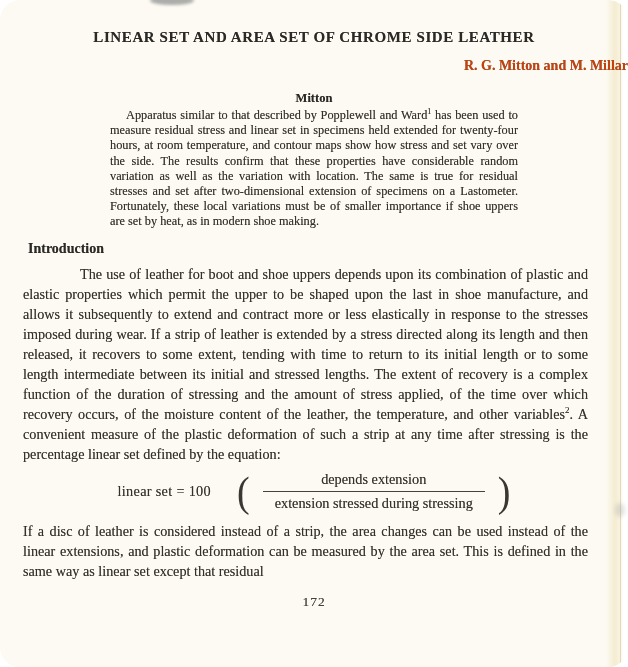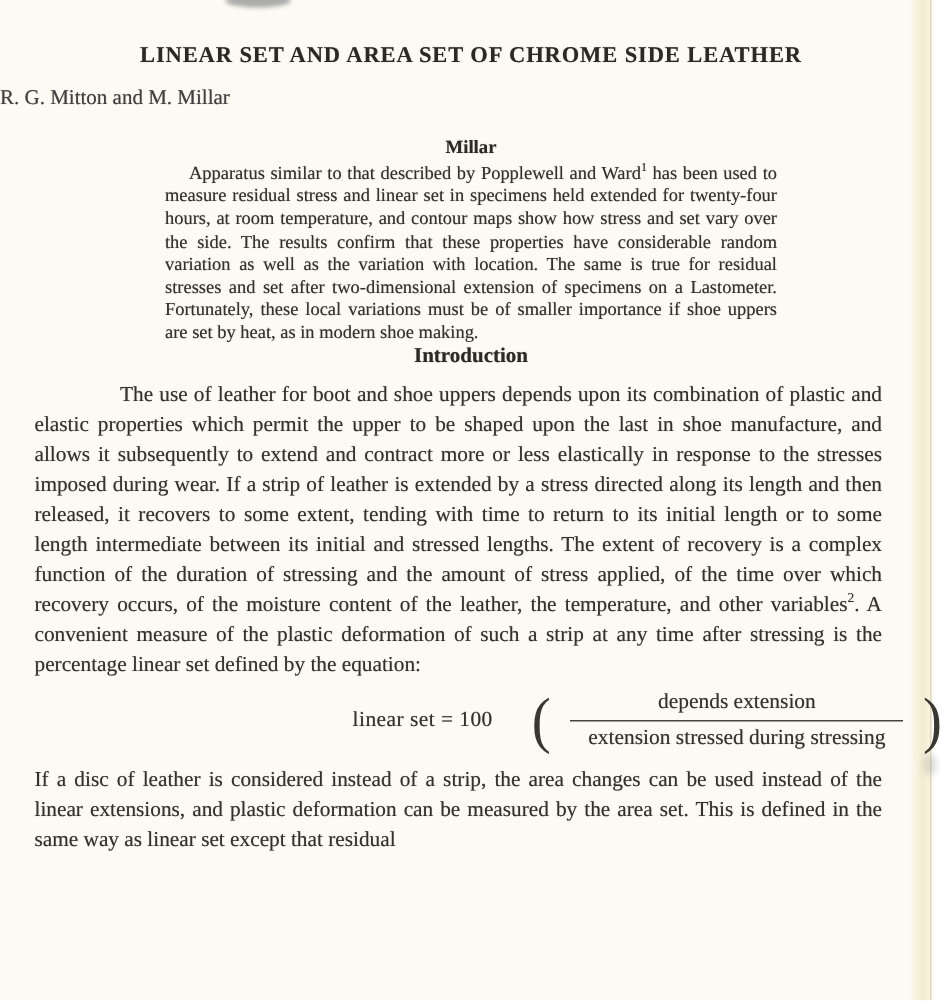--- a/index.html
+++ b/index.html
@@ -12,6 +12,7 @@
     overflow: hidden;
     font-family: "Liberation Serif", "DejaVu Serif", serif;
     color: #34312c;
+    border-radius: 20px;
   }
 
   

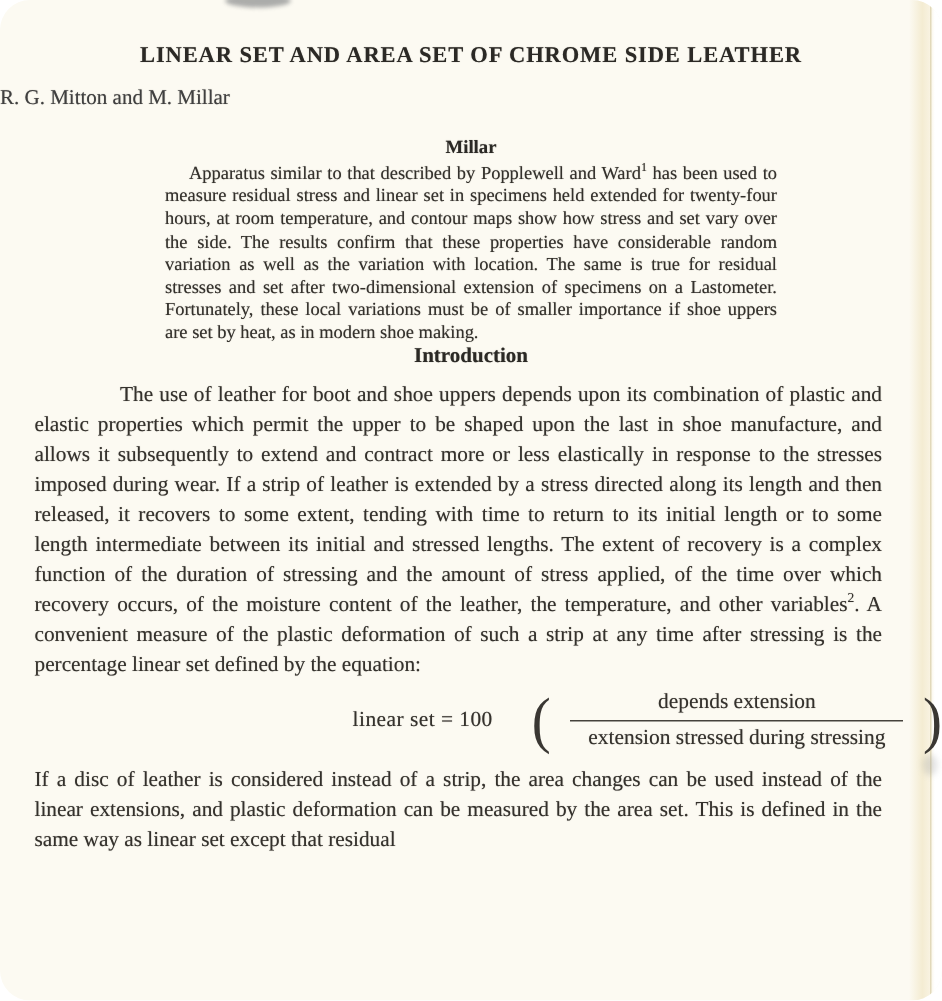--- a/index.html
+++ b/index.html
@@ -59,10 +59,10 @@
 
   .authors {
     margin-top: 12px;
-    text-align: left;
+    text-align: right;
     font-size: 14px;
-    font-weight: normal;
-    color: #404040;
+    font-weight: bold;
+    color: #c2410c;
   }
 
   .summary-heading {

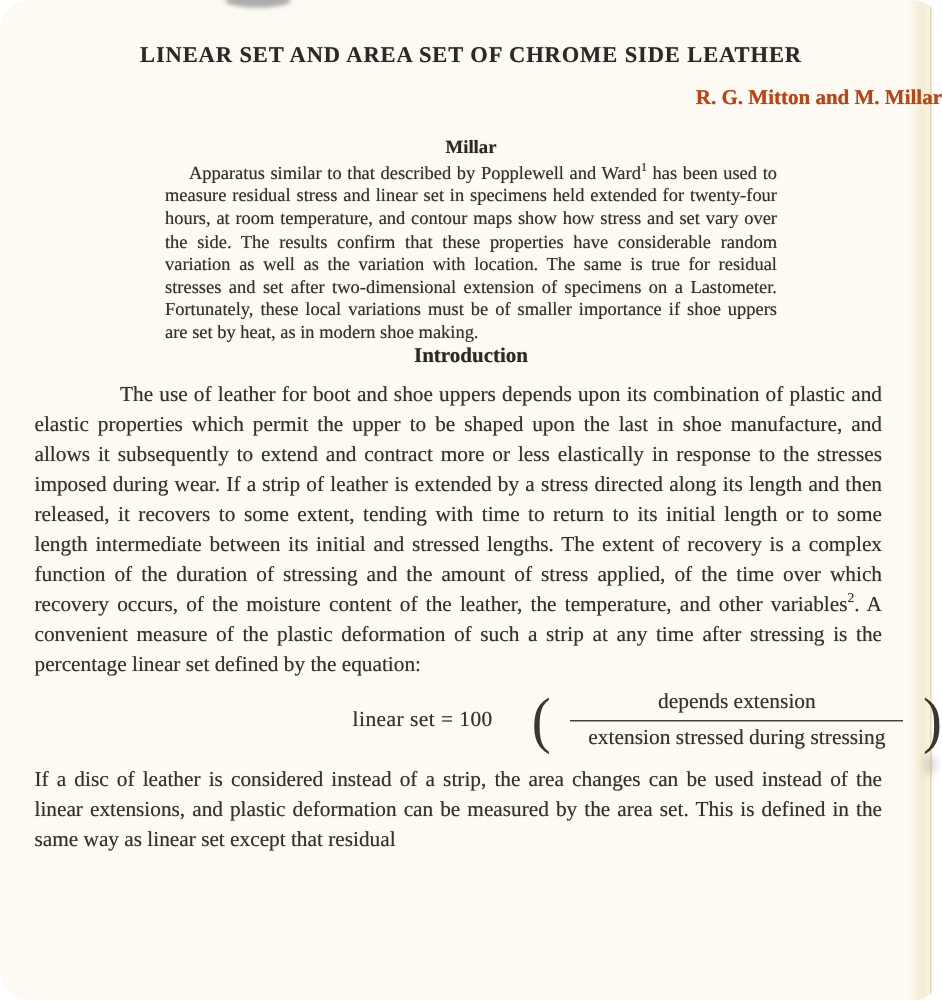--- a/index.html
+++ b/index.html
@@ -144,7 +144,7 @@
 
     <div class="authors">R. G. Mitton and M. Millar</div>
 
-    <div class="summary-heading">Millar</div>
+    <div class="summary-heading">Mitton</div>
 
     <p class="summary-body"><span>Apparatus similar to that described by Popplewell and Ward</span><sup>1</sup><span> has been used to measure residual stress and linear set in specimens held extended for twenty-four hours, at room temperature, and contour maps show how stress and set vary over the side. The results confirm that these properties have considerable random variation as well as the variation with location. The same is true for residual stresses and set after two-dimensional extension of specimens on a Lastometer. Fortunately, these local variations must be of smaller importance if shoe uppers are set by heat, as in modern shoe making.</span></p>
 

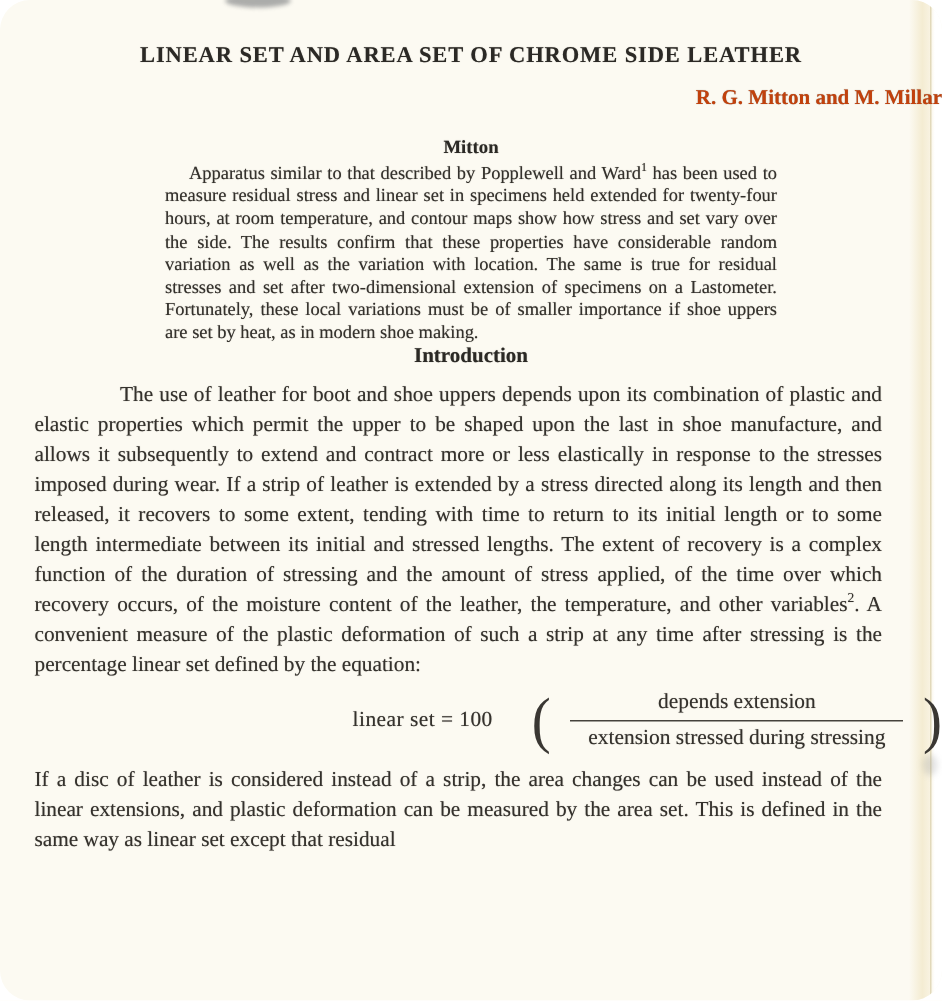--- a/index.html
+++ b/index.html
@@ -75,7 +75,7 @@
 
   .summary-body {
     width: 408px;
-    margin: 2px auto 0;
+    margin: 2px auto 11px;
     font-size: 12.3px;
     line-height: 15.2px;
     text-align: justify;

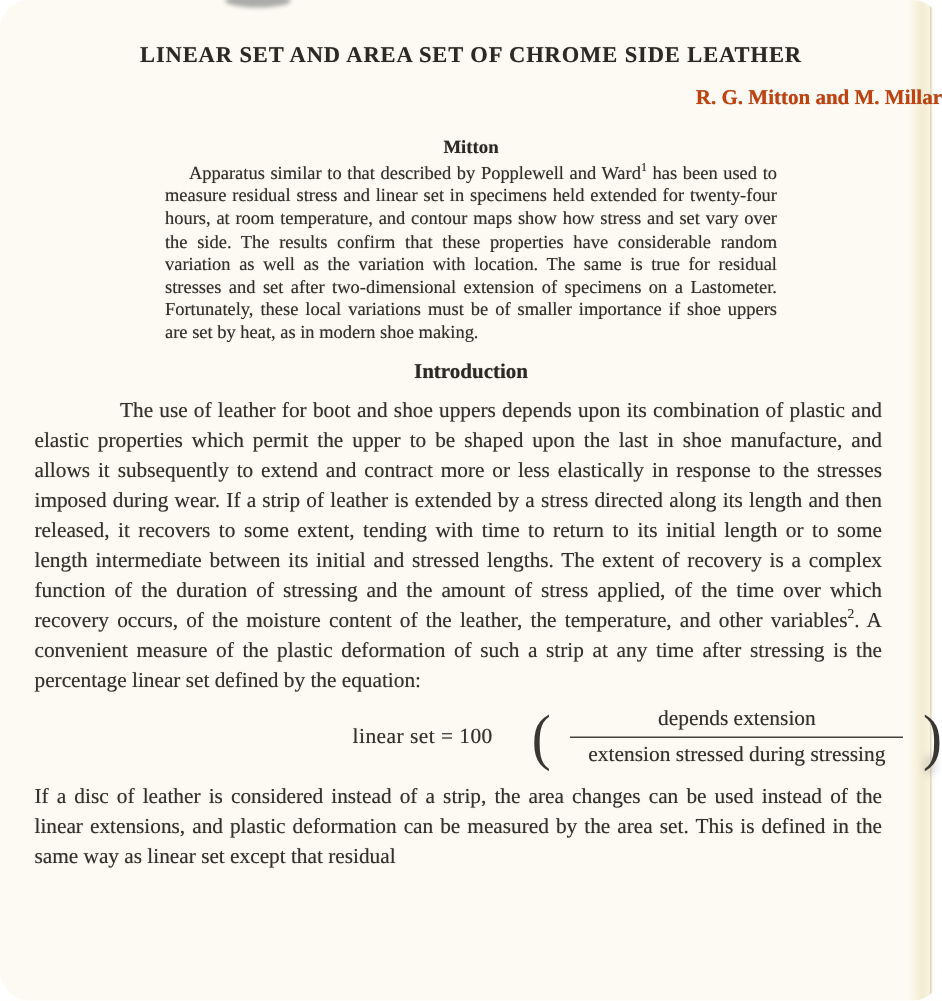--- a/index.html
+++ b/index.html
@@ -84,10 +84,10 @@
   .summary-body sup { font-size: 8px; line-height: 0; text-indent: 0; }
 
   .intro-heading {
-    text-align: center;
     font-size: 14px;
     font-weight: bold;
     color: #2b2925;
+    padding-left: 28px;
   }
 
   .body-para {

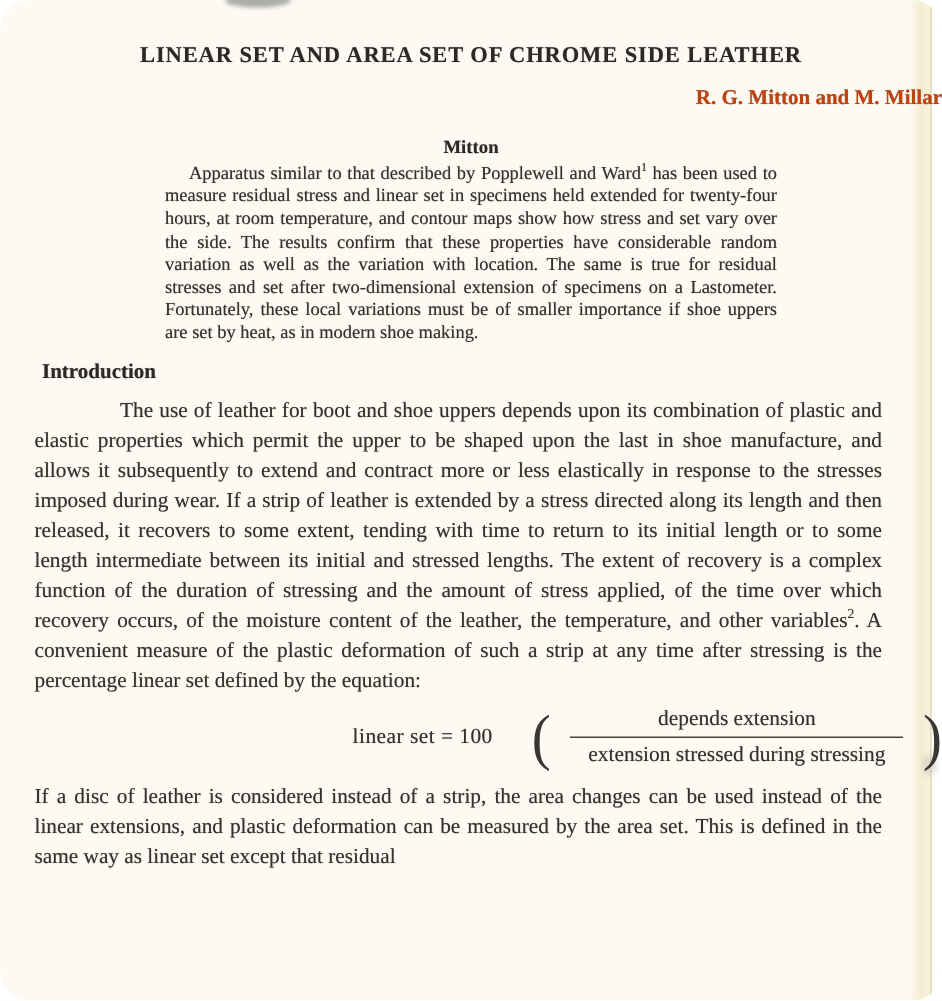--- a/index.html
+++ b/index.html
@@ -104,7 +104,7 @@
     margin-top: 5px;
     display: flex;
     align-items: center;
-    justify-content: flex-end;
+    justify-content: center;
     font-size: 14.3px;
     color: #34312c;
   }

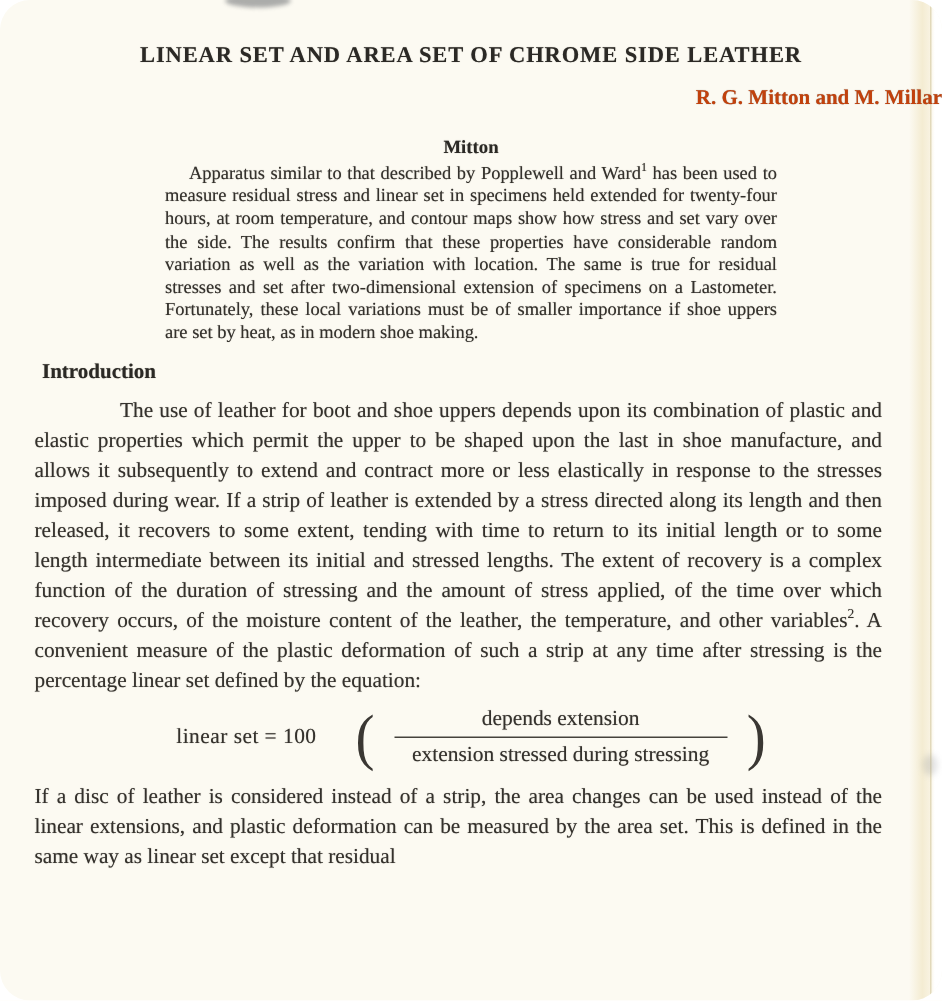--- a/index.html
+++ b/index.html
@@ -164,6 +164,7 @@
 
     <p class="body-para"><span>If a disc of leather is considered instead of a strip, the area changes can be used instead of the linear extensions, and plastic deformation can be measured by the area set. This is defined in the same way as linear set except that residual</span></p>
 
+    <div class="page-number">172</div>
 
   </div>
 </div>

